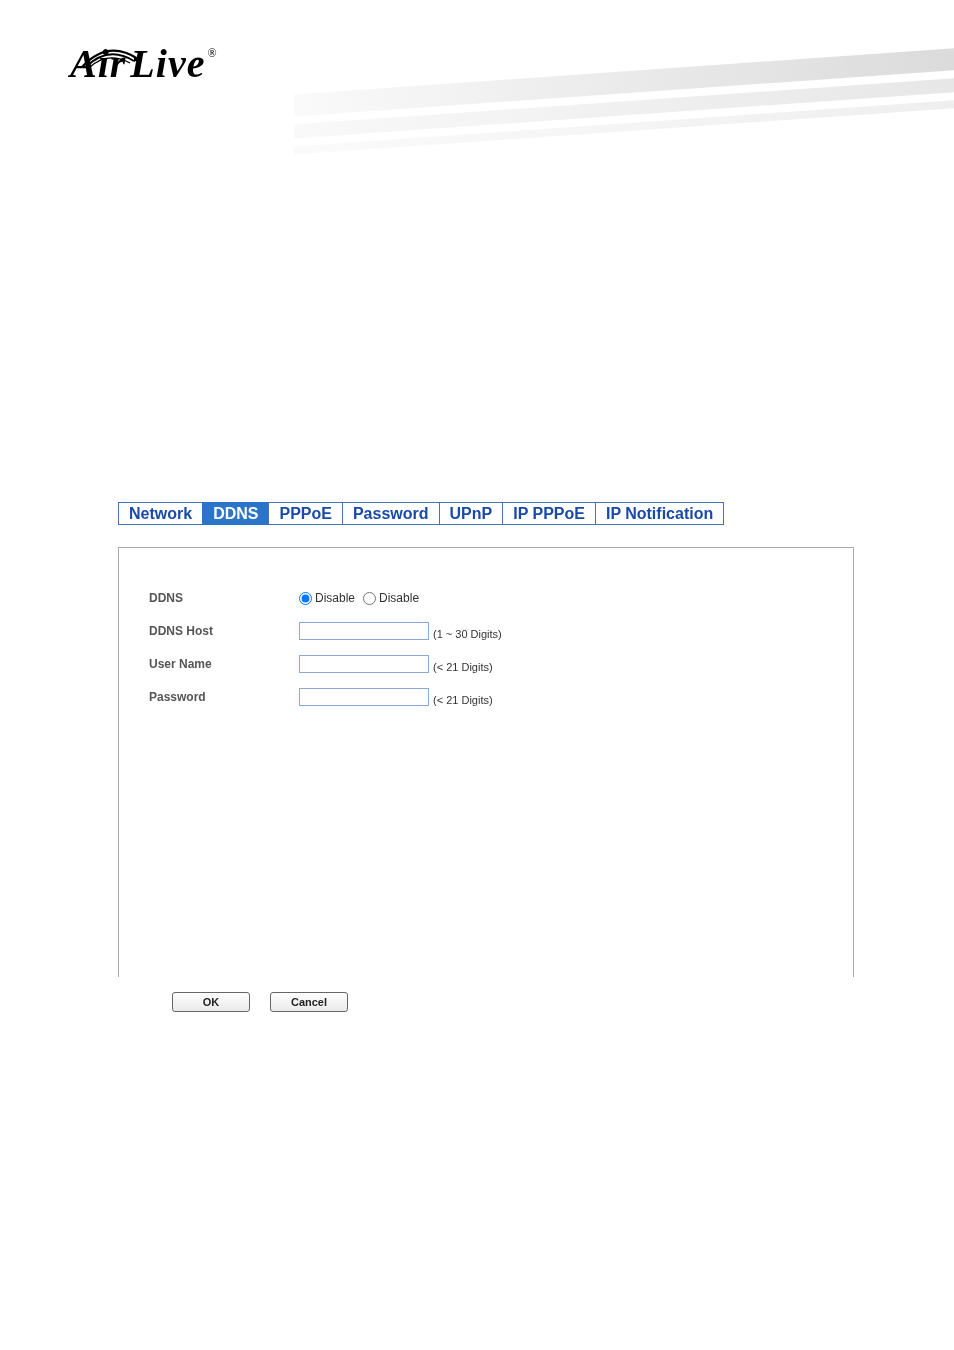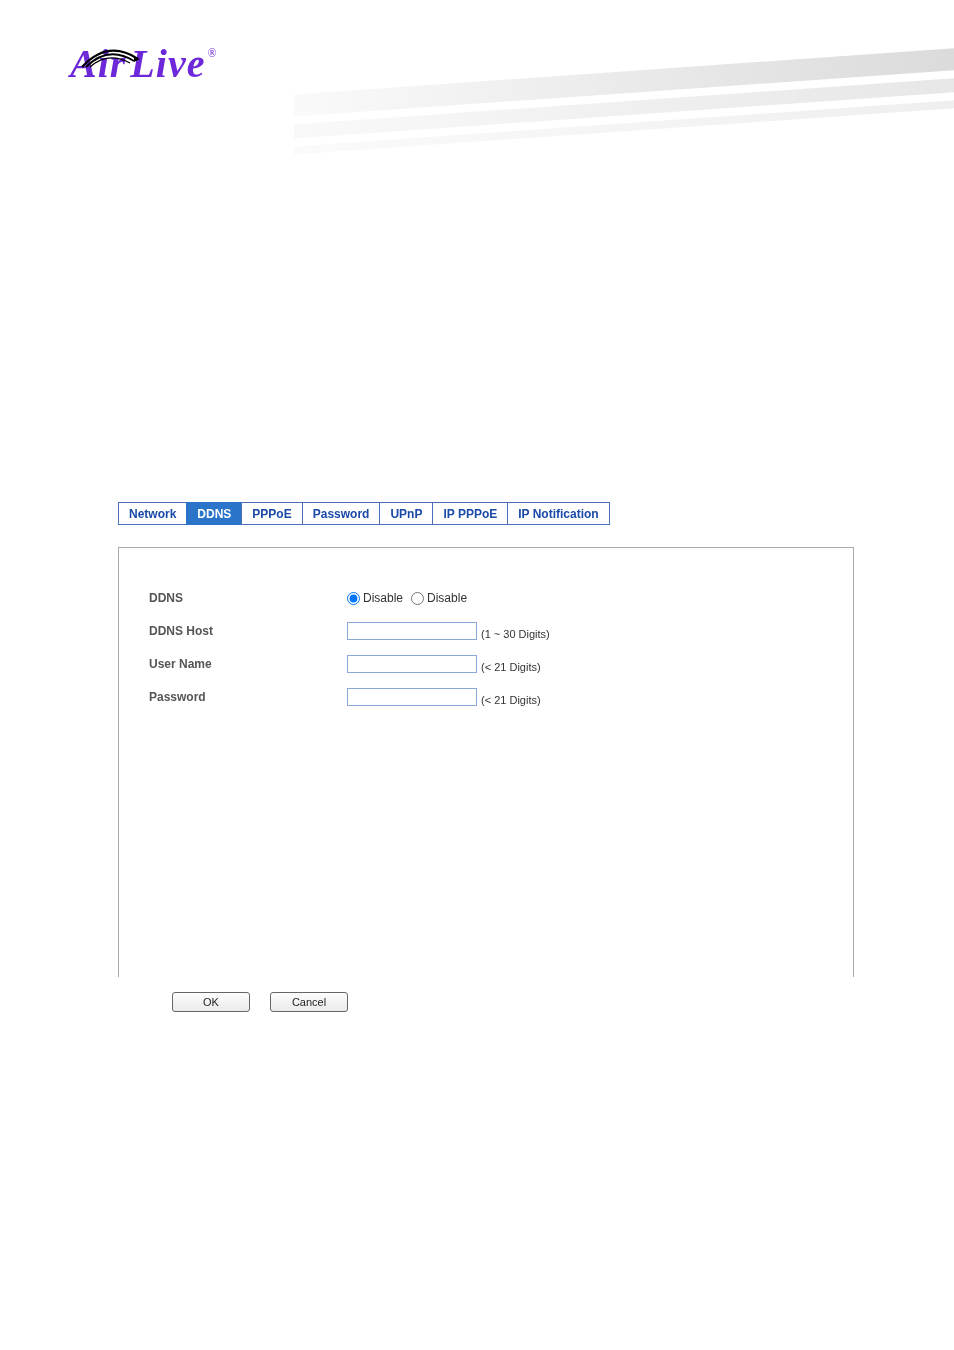--- a/index.html
+++ b/index.html
@@ -20,7 +20,7 @@
     font-style: italic;
     font-weight: bold;
     letter-spacing: 1px;
-    color: #6d28d9;
+    color: #000000;
   }
   .logo .arc {
     position: absolute;

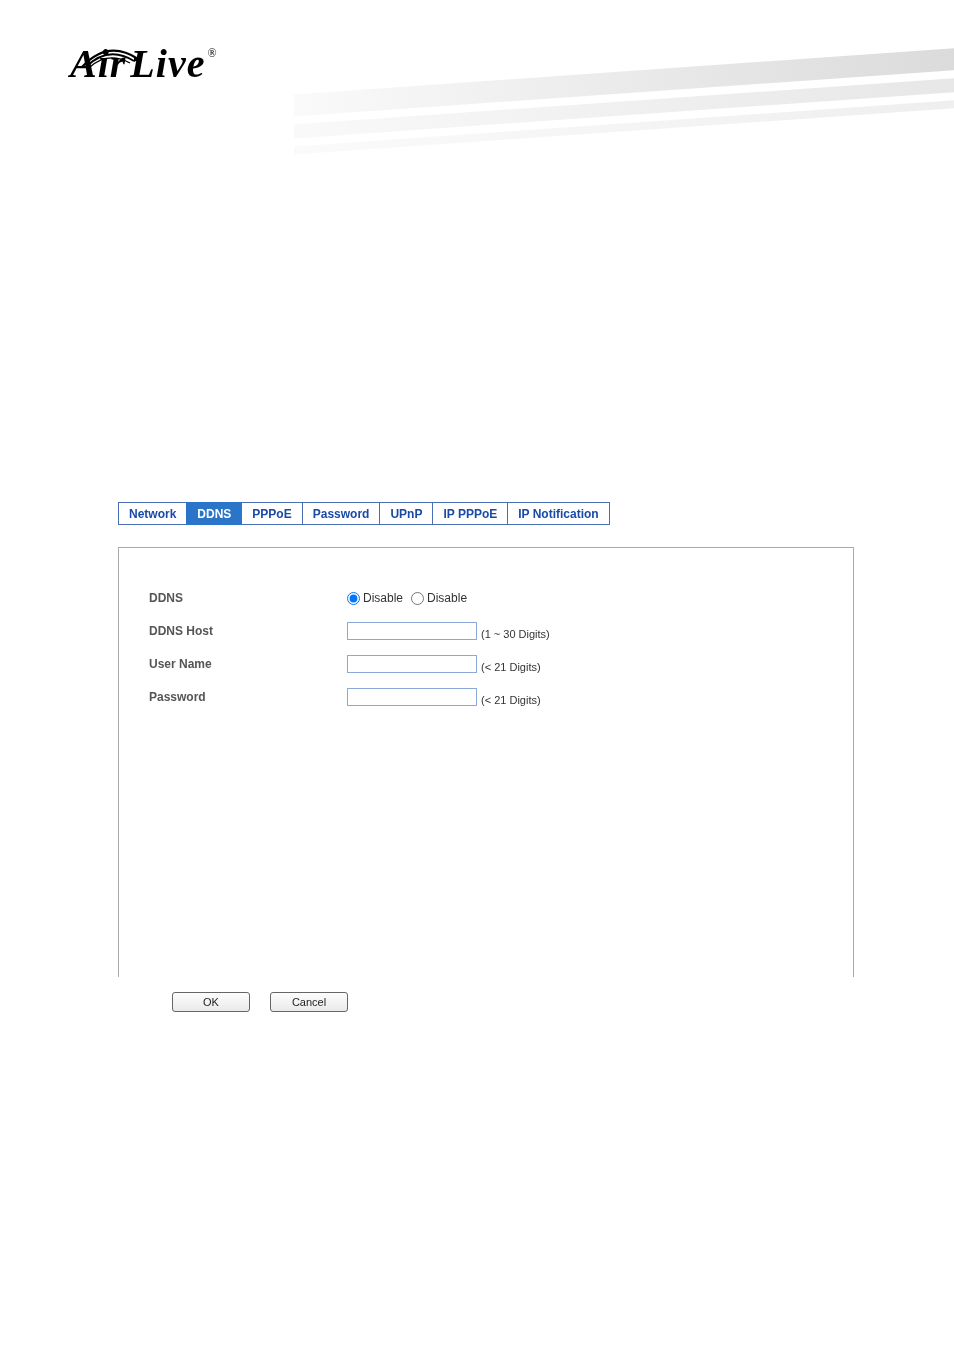--- a/index.html
+++ b/index.html
@@ -68,7 +68,7 @@
   .tabs {
     display: flex;
     height: 23px;
-    font-size: 12px;
+    font-size: 16px;
   }
   .tab {
     border: 1px solid #4a6fb5;

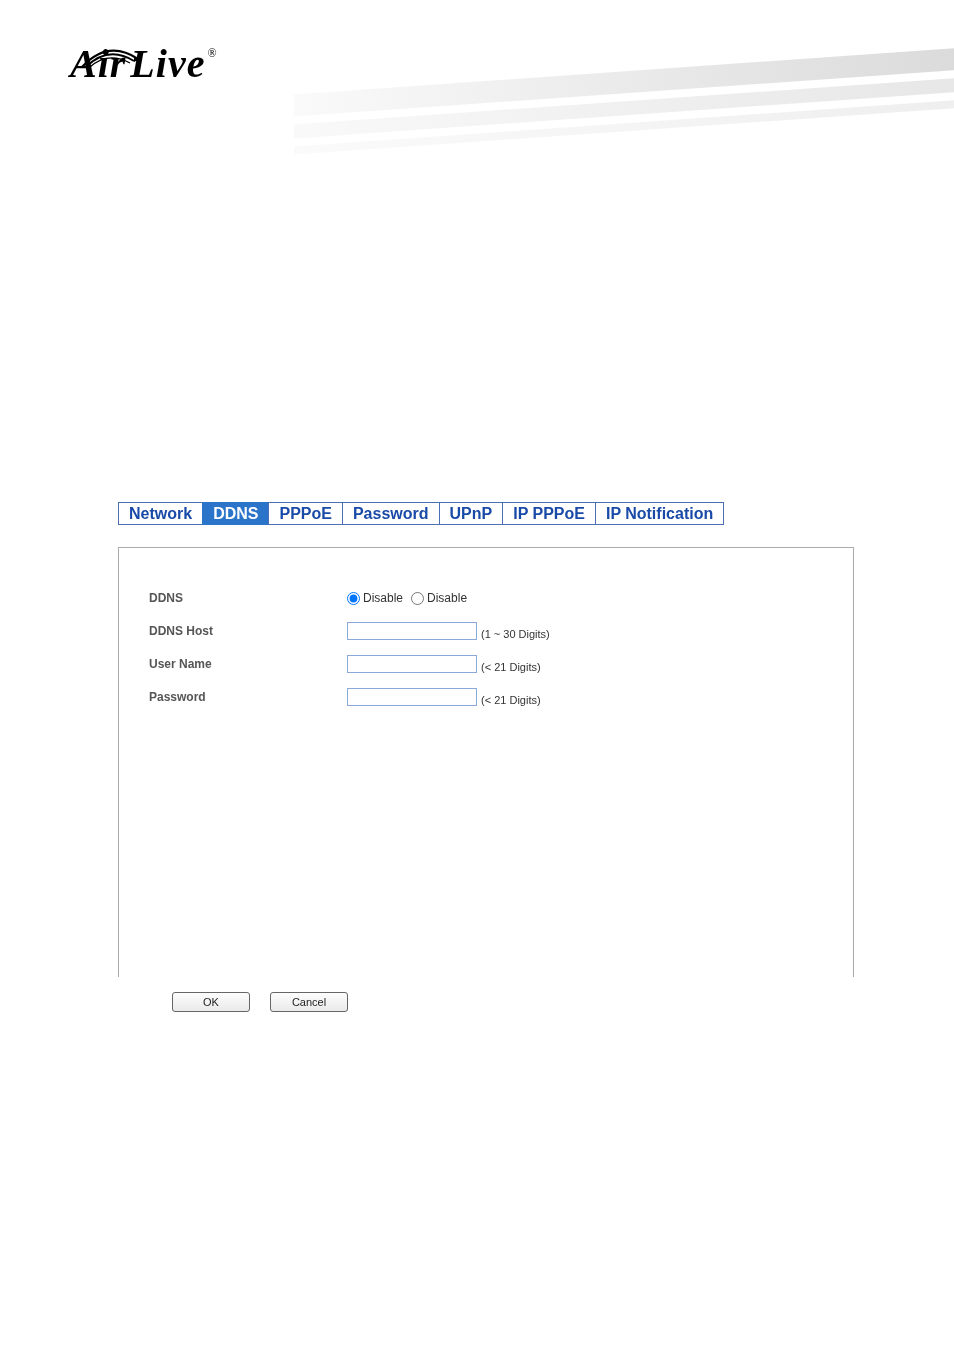--- a/index.html
+++ b/index.html
@@ -112,7 +112,7 @@
   .form-label {
     width: 150px;
   }
-  .form-control { display: flex; align-items: center; gap: 6px; font-weight: normal; margin-left: 48px; }
+  .form-control { display: flex; align-items: center; gap: 6px; font-weight: normal; }
 
   .radio-group { display: flex; gap: 8px; align-items: center; color: #333; font-size: 12px; }
   .radio-group label { display: flex; align-items: center; gap: 3px; font-weight: normal; }

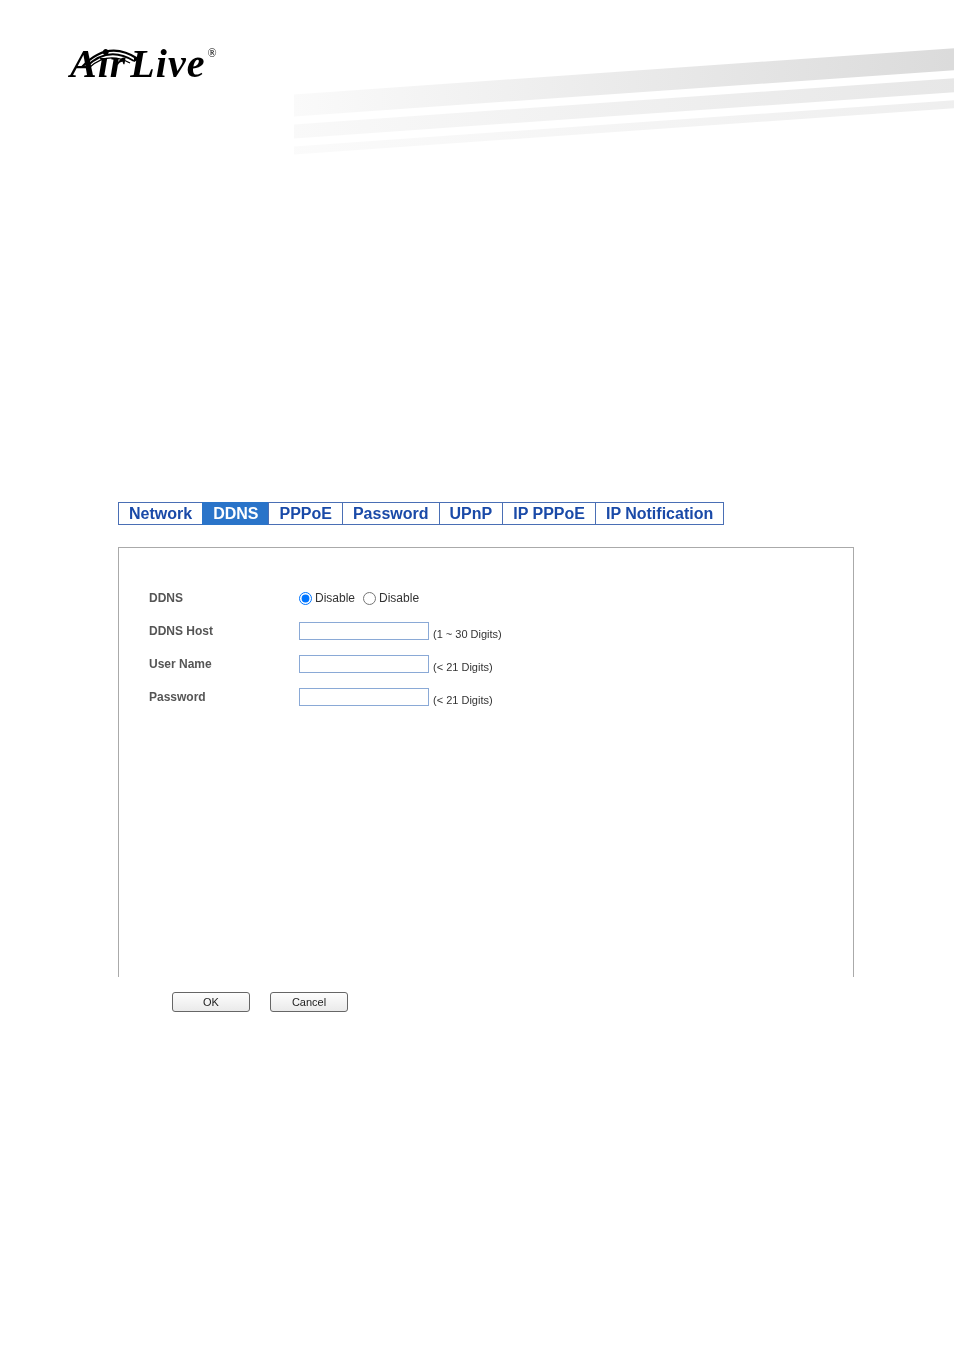--- a/index.html
+++ b/index.html
@@ -172,7 +172,7 @@
     border-radius: 3px;
     background: linear-gradient(#fdfdfd, #eaeaea);
     font-size: 11px;
-    font-weight: normal;
+    font-weight: bold;
     color: #222;
     cursor: pointer;
     display: flex;

